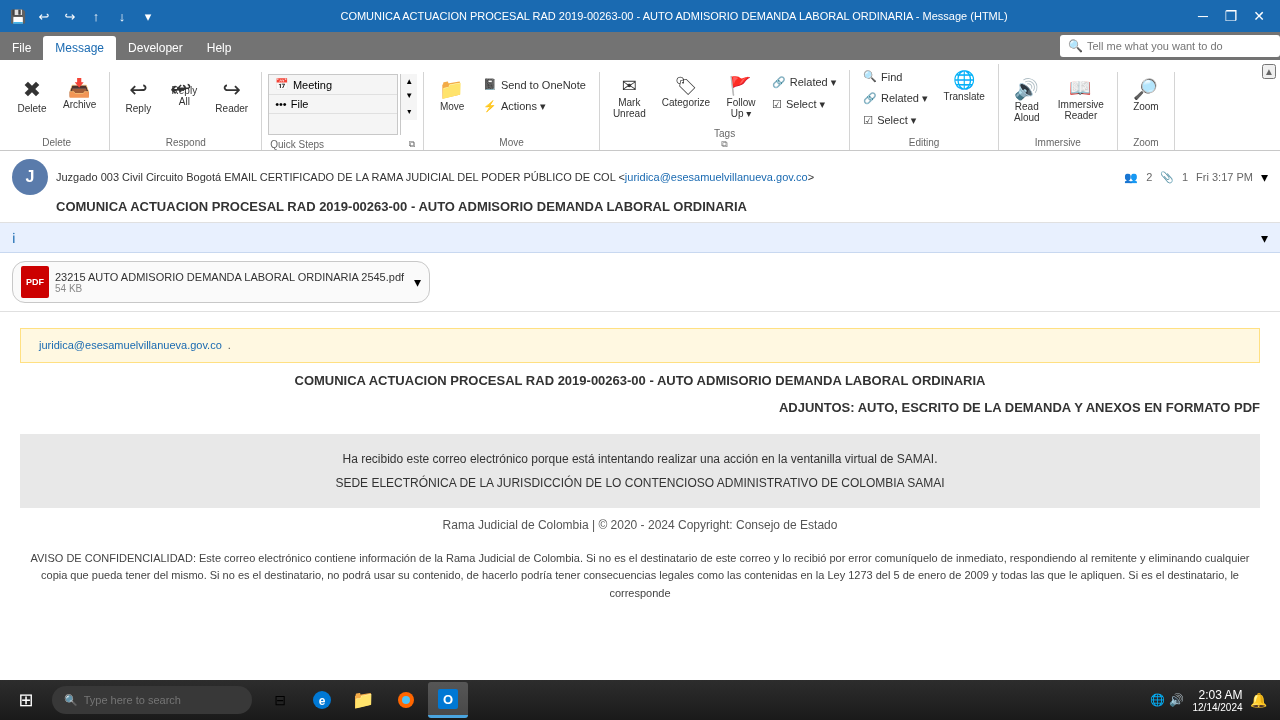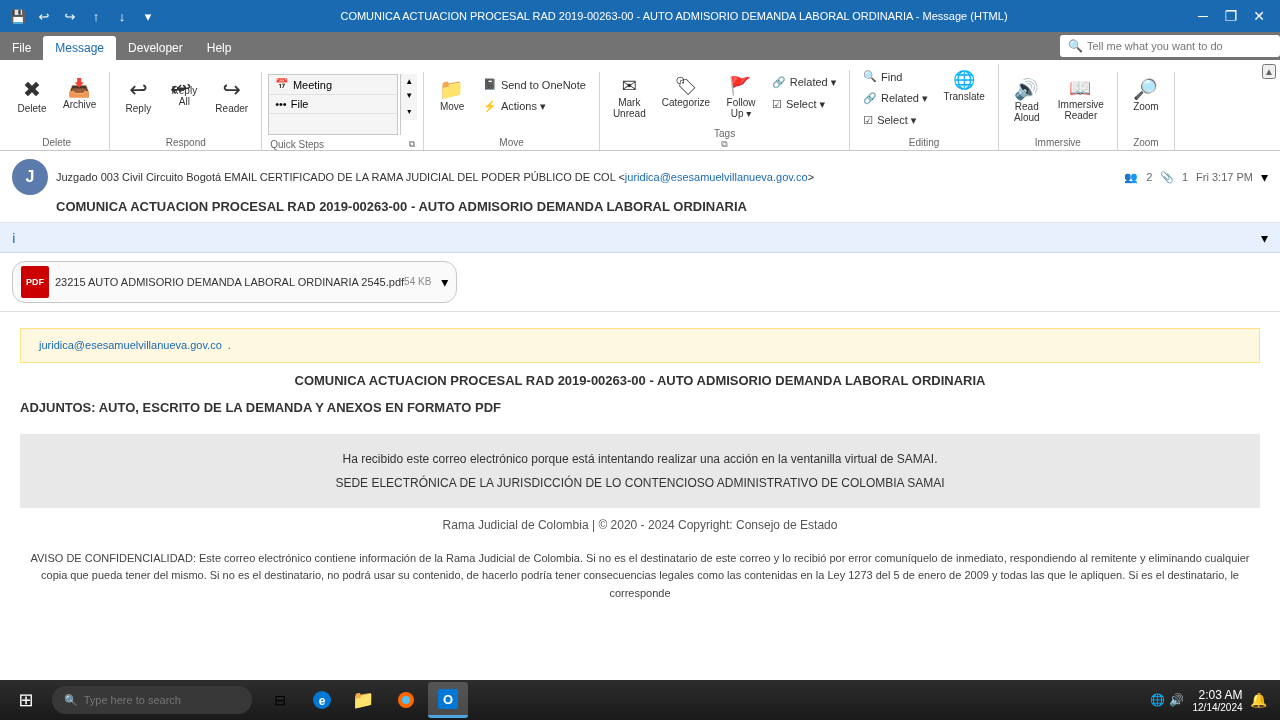--- a/index.html
+++ b/index.html
@@ -207,7 +207,7 @@
       border-radius: 2px;
       flex-shrink: 0;
     }
-    .attachment-info { display: flex; flex-direction: row; }
+    .attachment-info { display: flex; flex-direction: column; }
     .attachment-name { font-size: 11px; color: #333; }
     .attachment-size { font-size: 10px; color: #888; }
 

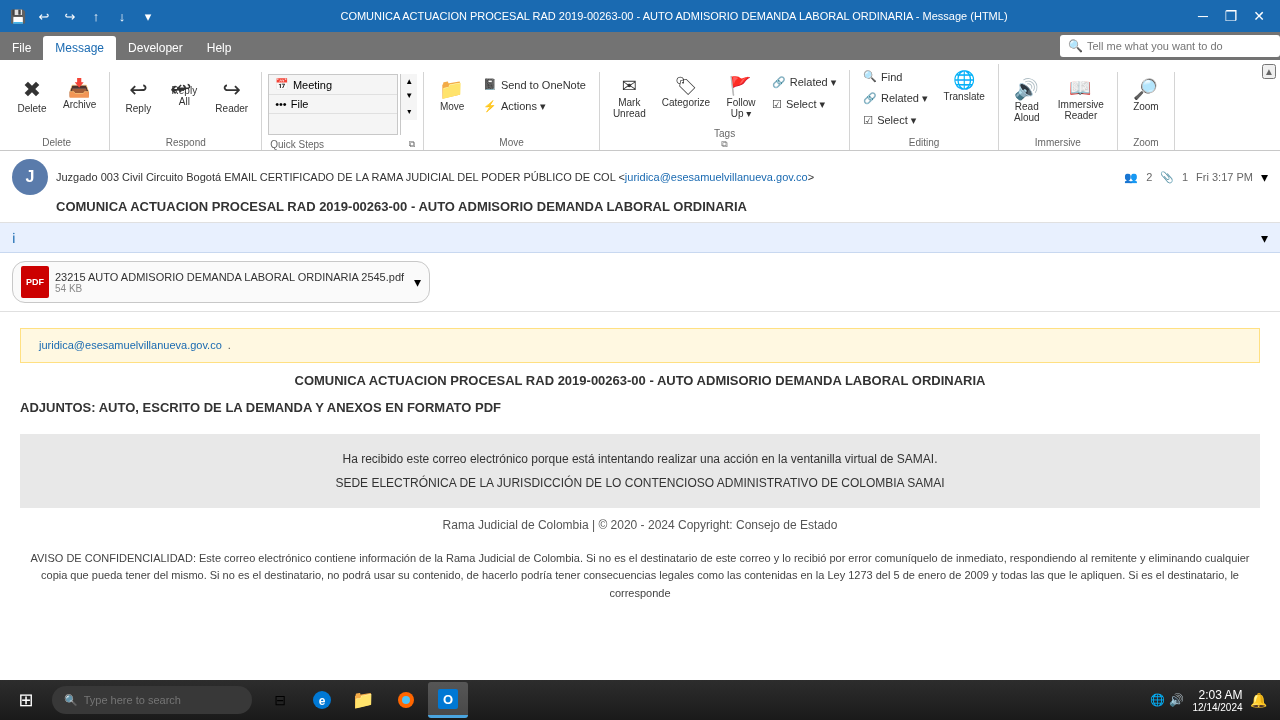--- a/index.html
+++ b/index.html
@@ -231,7 +231,7 @@
       margin-bottom: 8px;
     }
     .email-title { font-weight: bold; text-align: center; margin-bottom: 8px; font-size: 13px; }
-    .email-subtitle { font-weight: bold; text-align: left; margin-bottom: 16px; font-size: 13px; }
+    .email-subtitle { font-weight: bold; text-align: right; margin-bottom: 16px; font-size: 13px; }
     .email-section {
       background: #e8e8e8;
       padding: 10px 16px;

